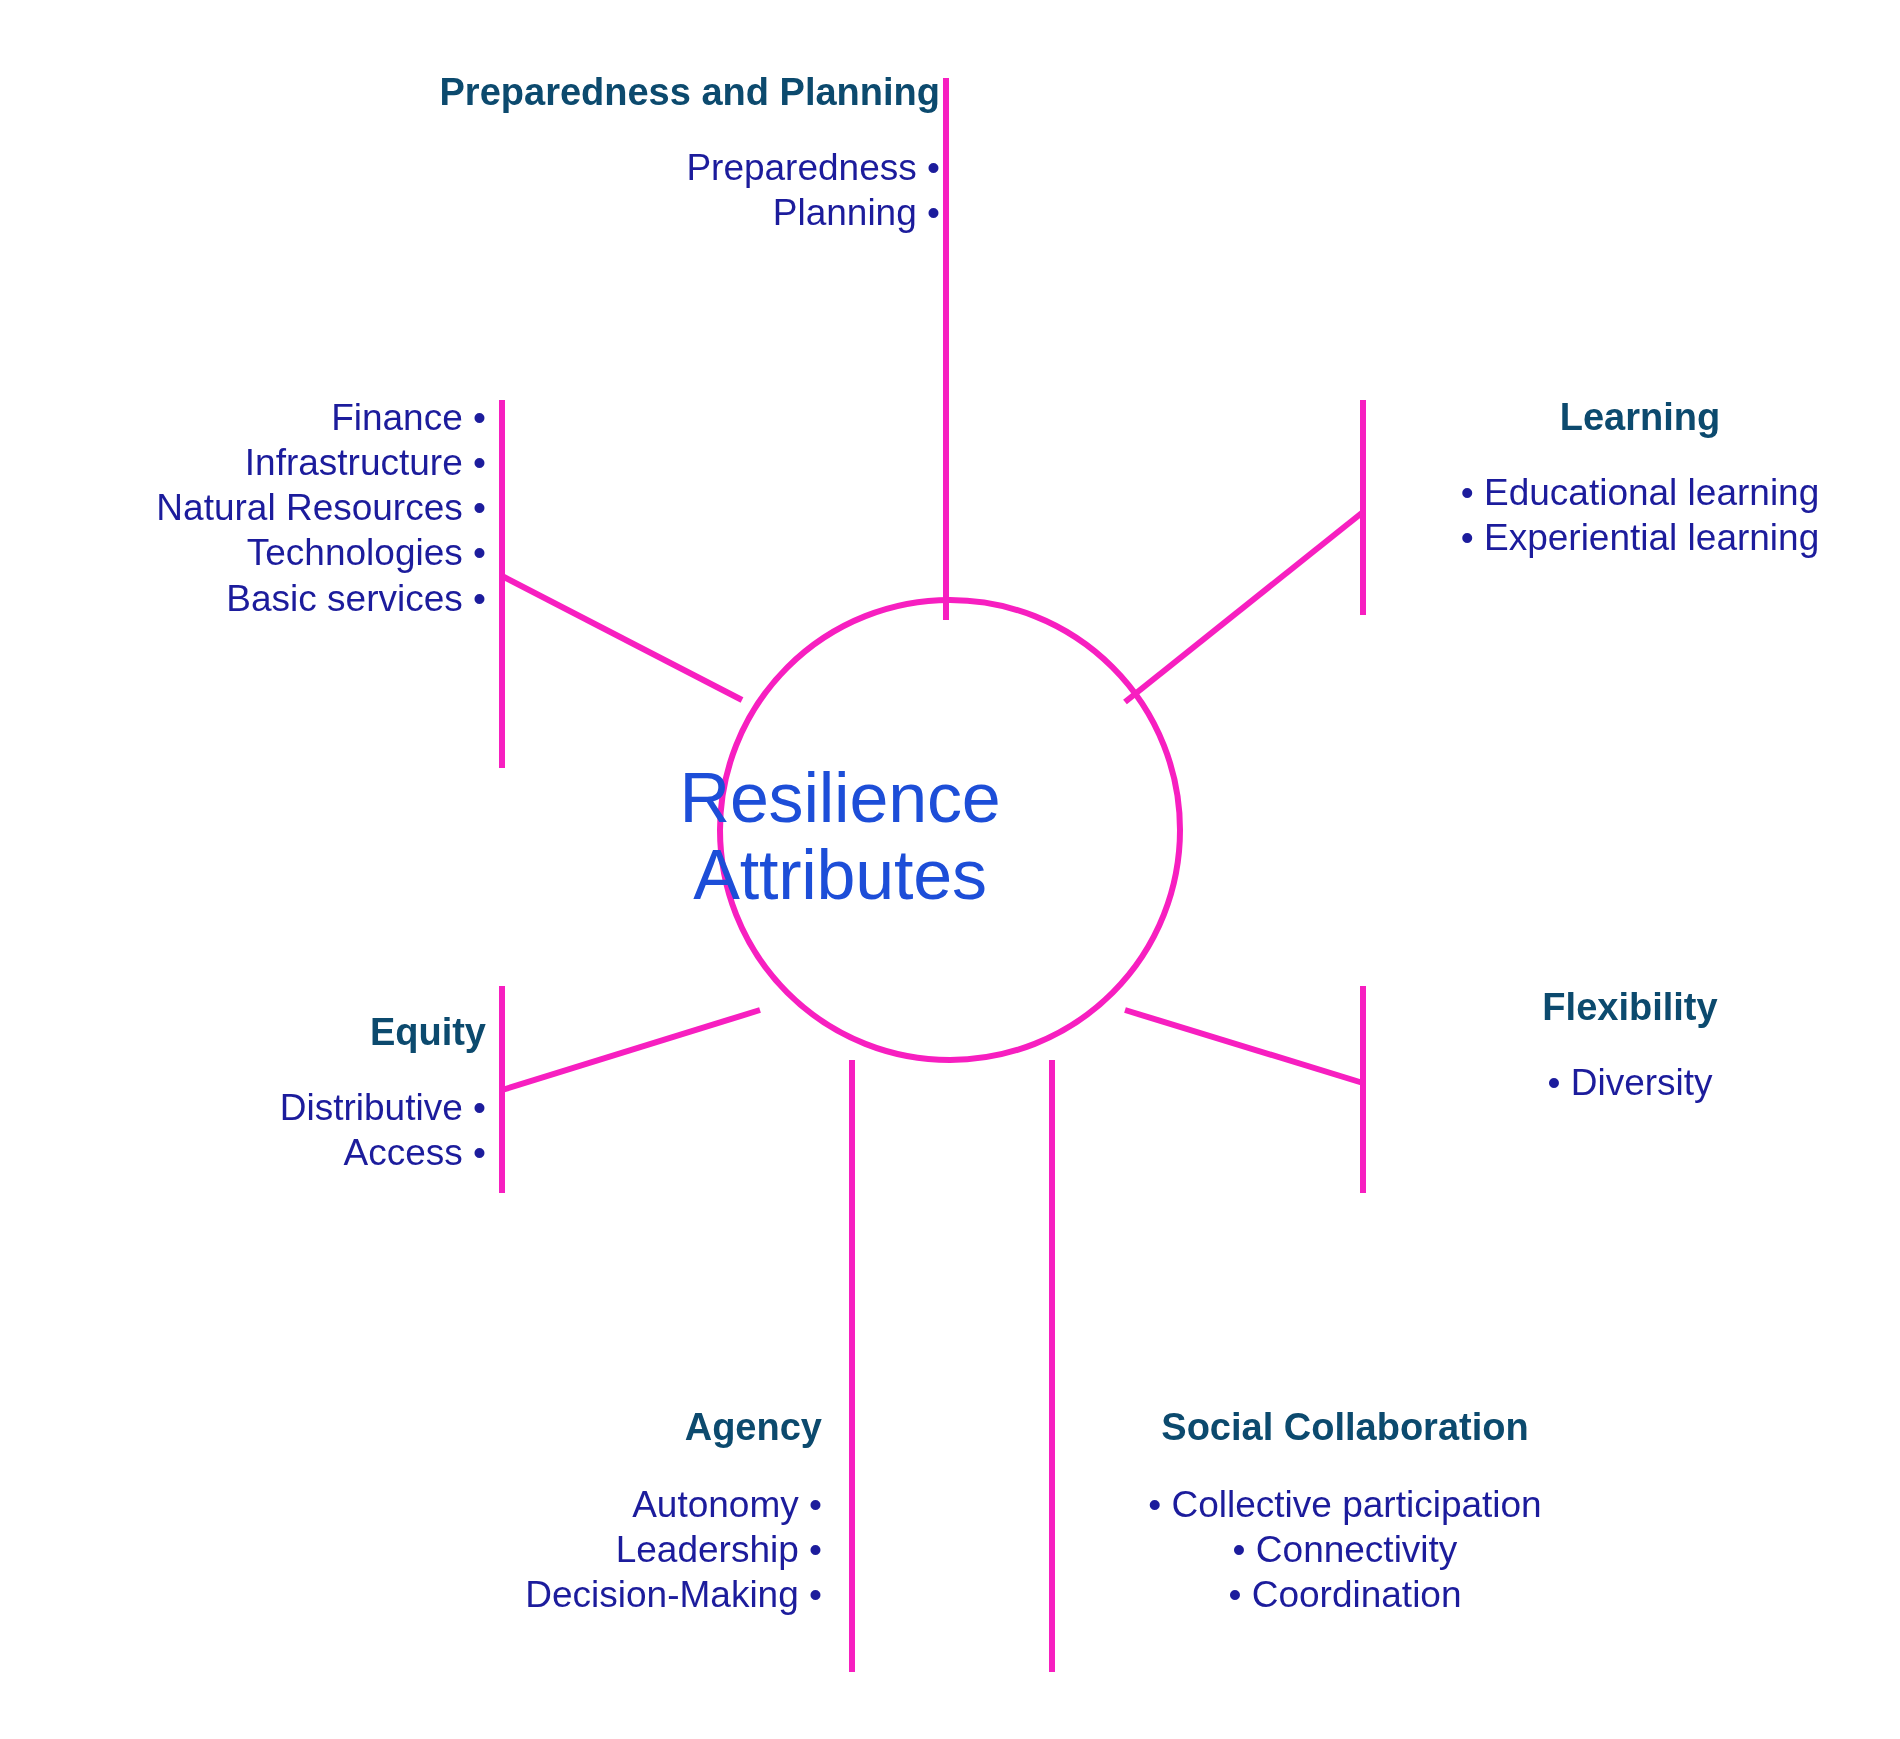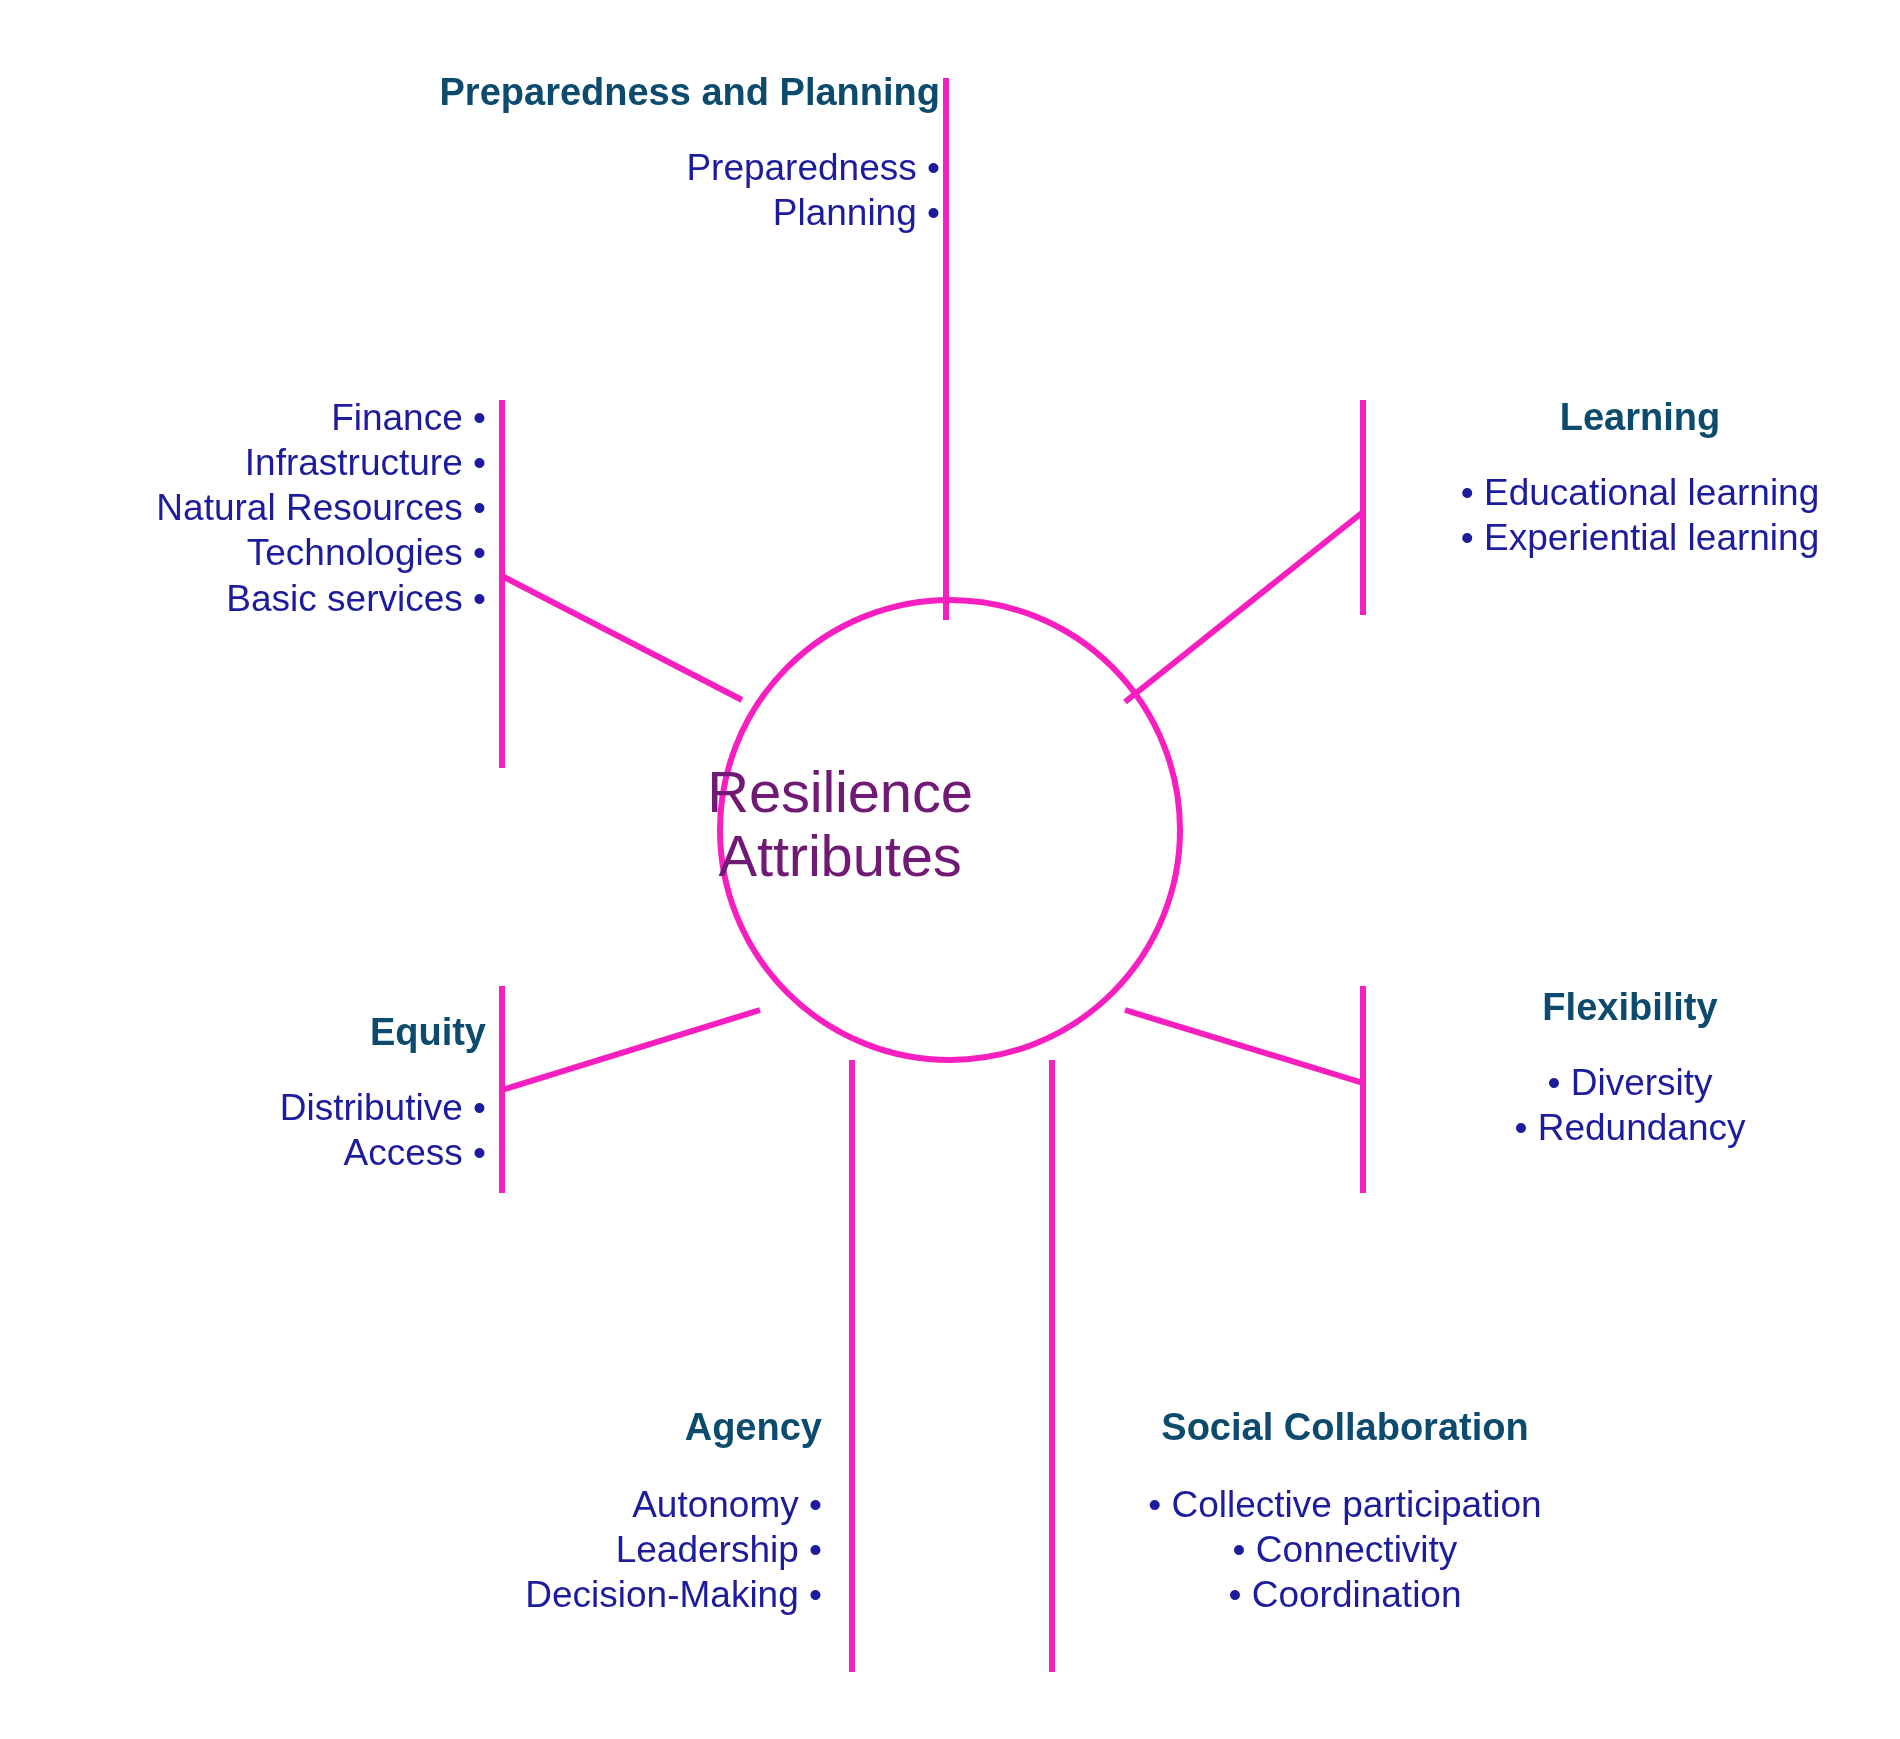--- a/index.html
+++ b/index.html
@@ -33,8 +33,8 @@
     top: 760px;
     width: 400px;
     text-align: center;
-    color: #701a75;
-    font-size: 58px;
+    color: #1d4ed8;
+    font-size: 70px;
     line-height: 1.10;
     letter-spacing: -0.2px;
     white-space: pre-line;

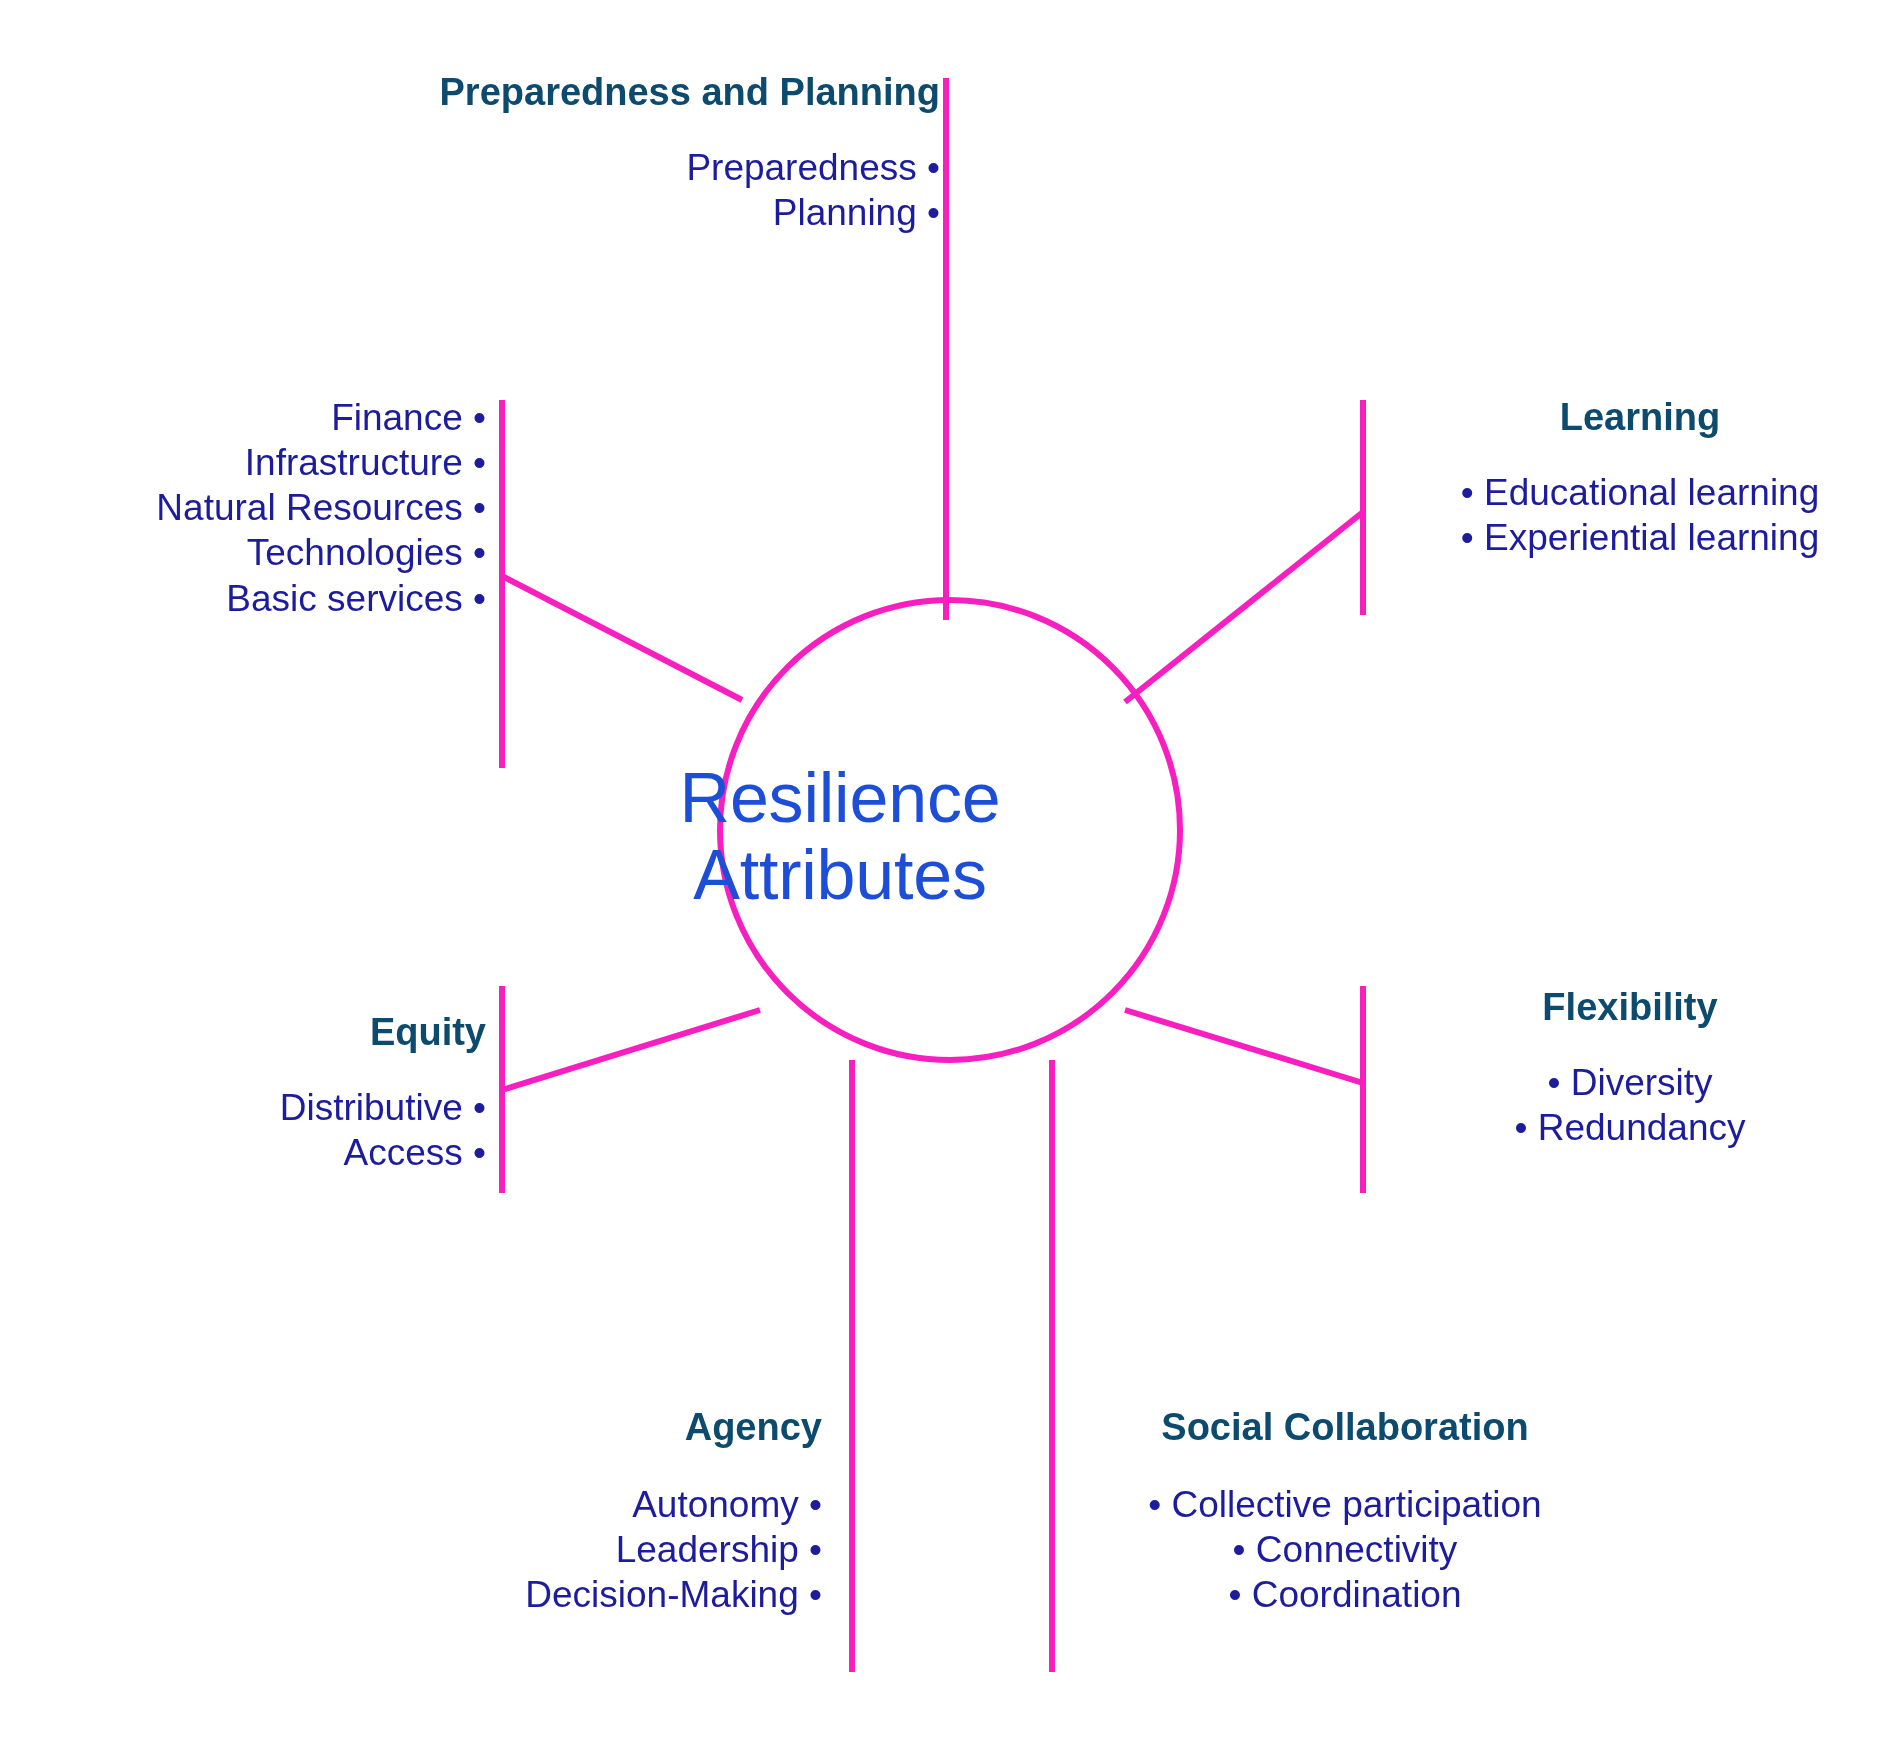--- a/index.html
+++ b/index.html
@@ -174,7 +174,6 @@
     <div class="heading">Flexibility</div>
     <ul class="items">
       <li>Diversity</li>
-      <li>Redundancy</li>
     </ul>
   </div>
 

